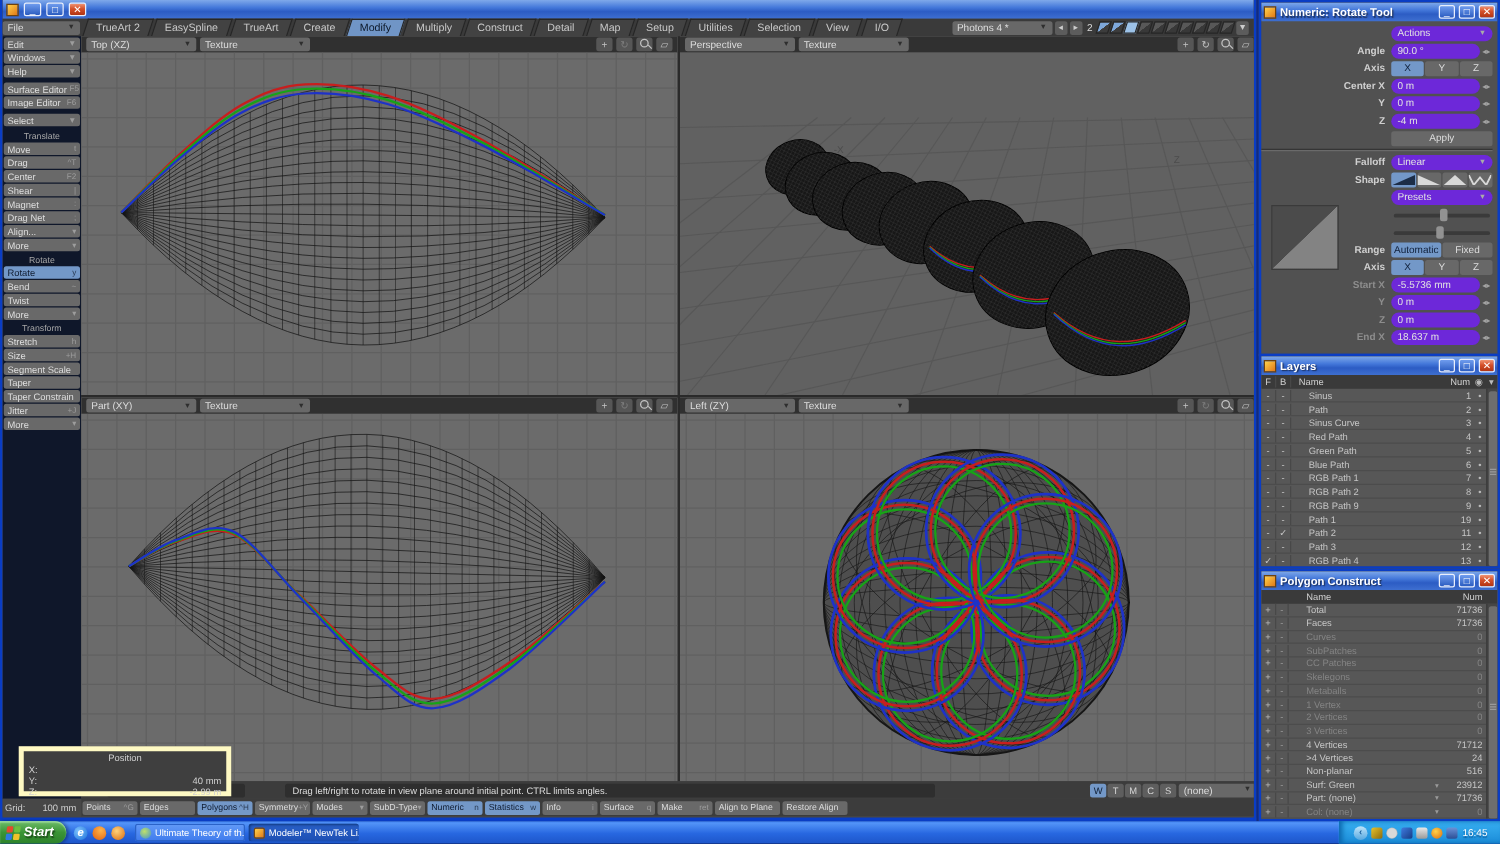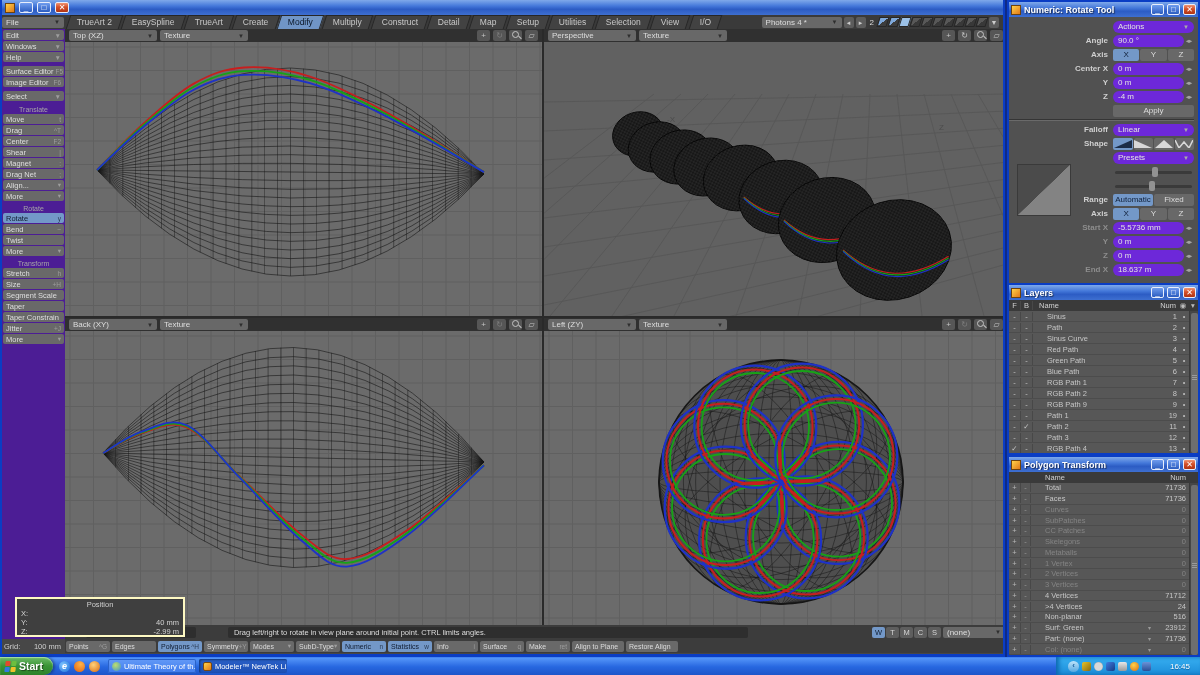--- a/index.html
+++ b/index.html
@@ -34,7 +34,7 @@
 .dd .arrow{margin-left:auto;color:#2e2e2e;font-size:6px;padding-left:4px;}
 
 
-.sidebar{position:absolute;left:0;top:29px;width:63px;height:610px;background:#4c1d95;padding:1px 1px 0 1px;display:flex;flex-direction:column;overflow:hidden;}
+.sidebar{position:absolute;left:0;top:29px;width:63px;height:610px;background:#0f172a;padding:1px 1px 0 1px;display:flex;flex-direction:column;overflow:hidden;}
 .sbtn{height:10px;margin-bottom:1px;background:#696969;border-radius:2px;display:flex;align-items:center;padding:0 3px;font-size:7.5px;color:#dedede;flex:none;white-space:nowrap;overflow:hidden;}
 .sbtn .k{margin-left:auto;color:#9d9d9d;font-size:6.5px;padding-left:2px;}
 .sbtn.active{background:#7398c8;color:#101c30;}

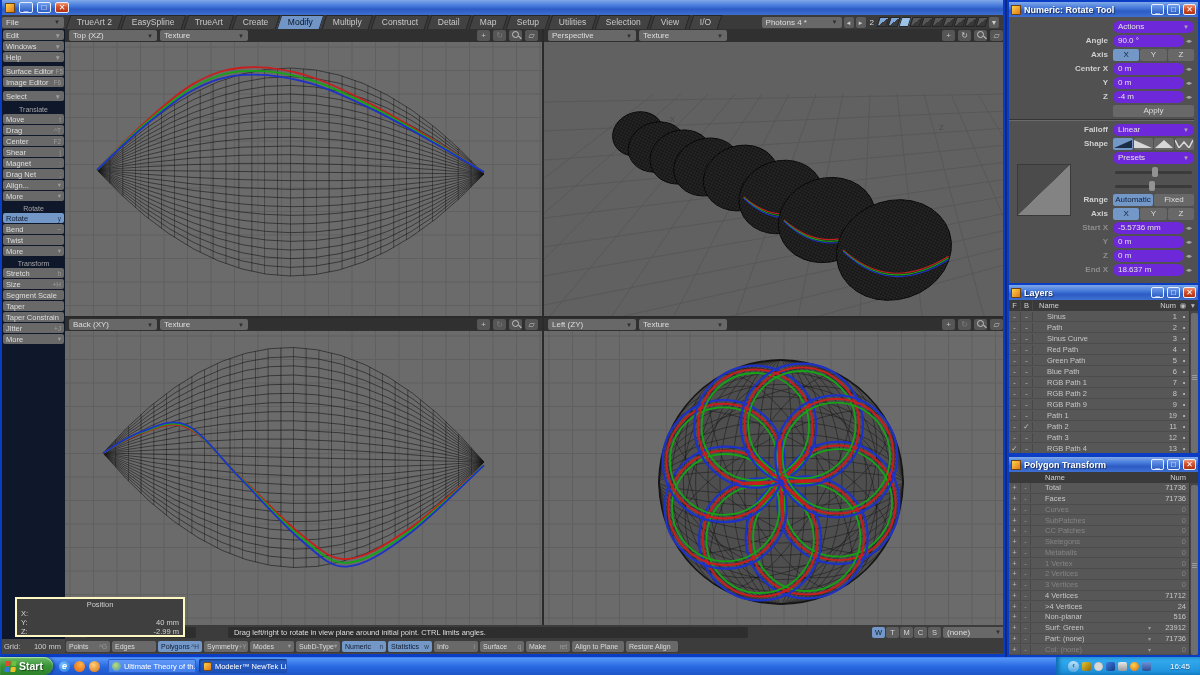--- a/index.html
+++ b/index.html
@@ -593,7 +593,7 @@
       <div class="vpcell bl">
         <div class="vphead">
           <div class="dd">
-            <span>Back</span>&nbsp;<span>(XY)</span><span class="arrow">▼</span>
+            <span>Part</span>&nbsp;<span>(XY)</span><span class="arrow">▼</span>
           </div>
           <div class="dd">
             <span>Texture</span>

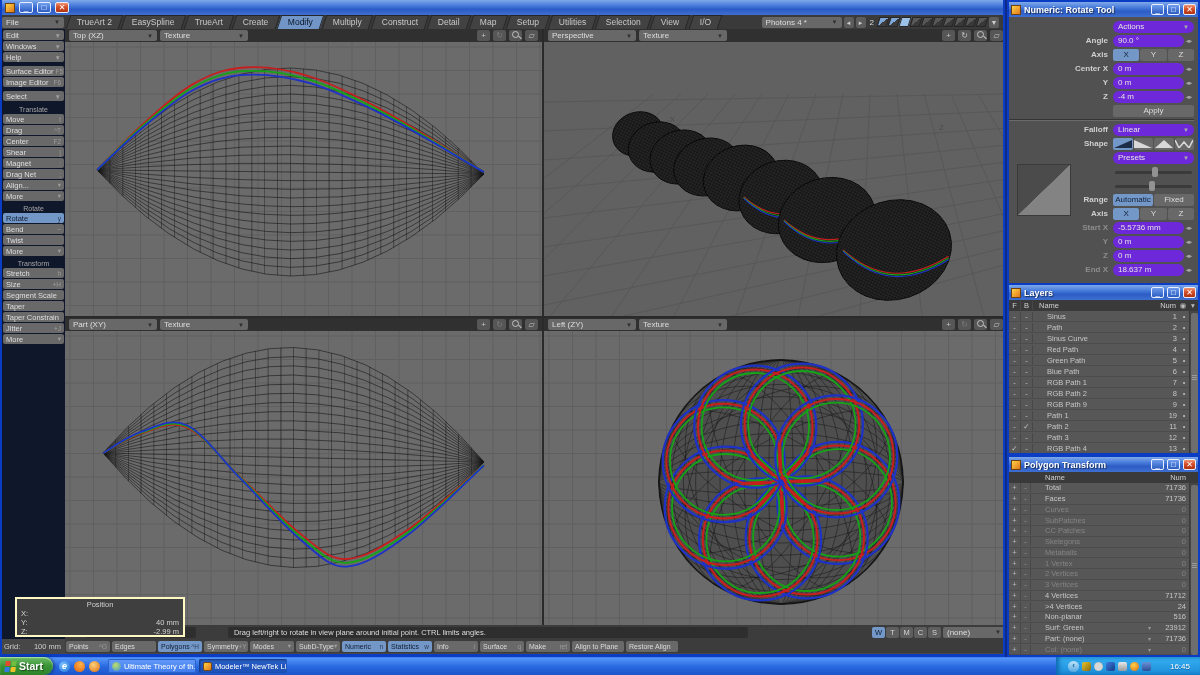--- a/index.html
+++ b/index.html
@@ -1217,7 +1217,7 @@
   <div class="xppanel stats">
     <div class="xptitle">
       <span class="appicon"></span>
-      <span class="ttl">Polygon Transform</span>
+      <span class="ttl">Polygon Construct</span>
       <span class="winbtn min">_</span>
       <span class="winbtn max">□</span>
       <span class="winbtn close">✕</span>

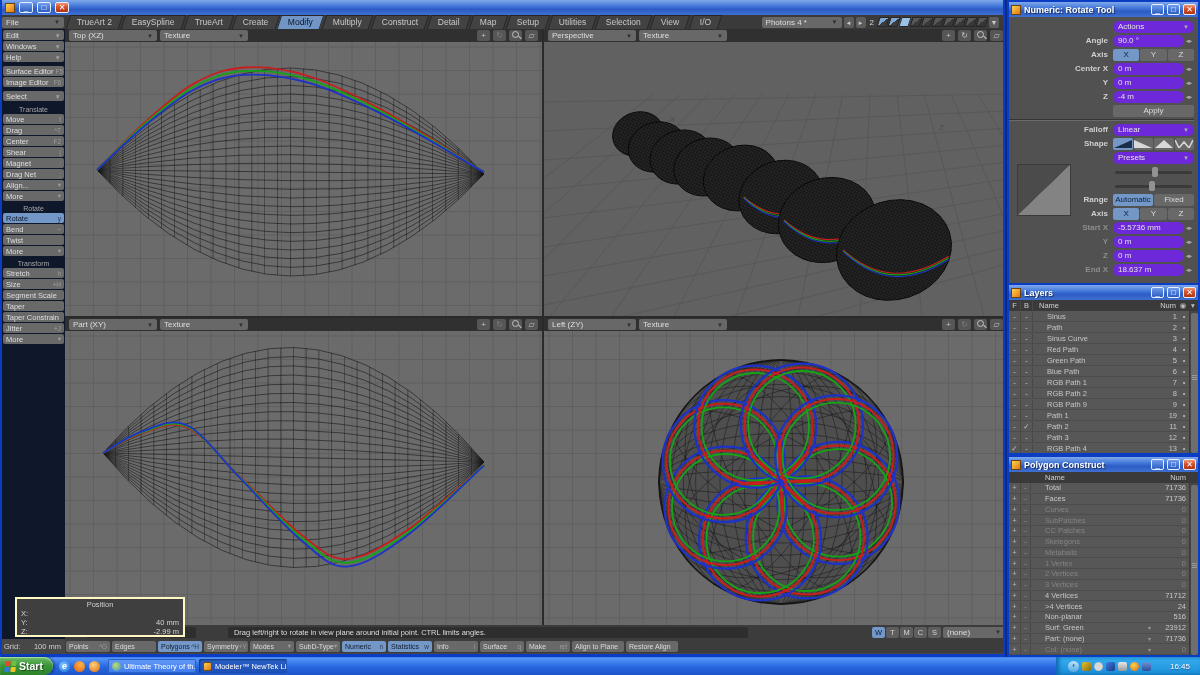--- a/index.html
+++ b/index.html
@@ -78,7 +78,7 @@
 .toolrow .tbtn.wide{width:52px;}
 
 
-.posbox{position:absolute;left:13px;top:597px;width:170px;height:40px;background:#3f3f3f;border:2px solid #fef9c3;font-size:7.5px;color:#d2d2d2;padding:1px 4px;}
+.posbox{position:absolute;left:13px;top:597px;width:170px;height:40px;background:#3f3f3f;border:4px solid #fef9c3;font-size:7.5px;color:#d2d2d2;padding:1px 4px;}
 .posbox .pt{text-align:center;font-size:7.5px;color:#cfcfcf;}
 .posbox .prow{display:flex;height:9px;align-items:center;}
 .posbox .pv{margin-left:auto;}

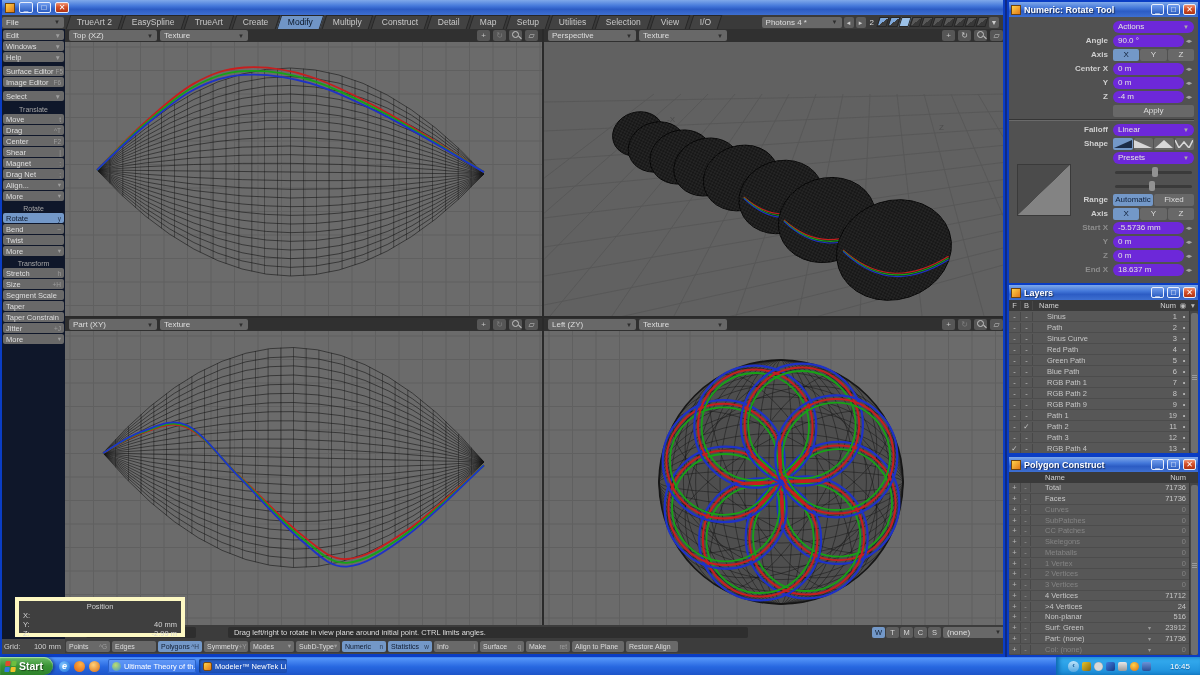--- a/index.html
+++ b/index.html
@@ -135,7 +135,7 @@
 
 .taskbar{position:absolute;left:0;top:657px;width:1200px;height:18px;background:linear-gradient(180deg,#3a7cf0 0%,#5394f8 8%,#2767e0 55%,#1d55c9 100%);display:flex;align-items:center;z-index:10;}
 .startbtn{height:18px;background:linear-gradient(180deg,#6ebc69,#3a9436 50%,#2d822a);border-radius:0 9px 9px 0;display:flex;align-items:center;gap:3px;padding:0 10px 0 5px;box-shadow:inset 0 1px 1px #a8e2a3,2px 0 3px rgba(0,0,0,.35);flex:none;}
-.startbtn .lbl{color:#fff;font-weight:bold;font-size:10.5px;text-shadow:1px 1px 1px #1c4a1a;}
+.startbtn .lbl{color:#fff;font-weight:bold;font-style:italic;font-size:10.5px;text-shadow:1px 1px 1px #1c4a1a;}
 .flag{width:11px;height:11px;display:grid;grid-template-columns:1fr 1fr;grid-template-rows:1fr 1fr;gap:1px;transform:skewX(-8deg);flex:none;}
 .flag i{border-radius:1px;}
 .ql{display:flex;gap:4px;margin:0 8px 0 6px;align-items:center;}

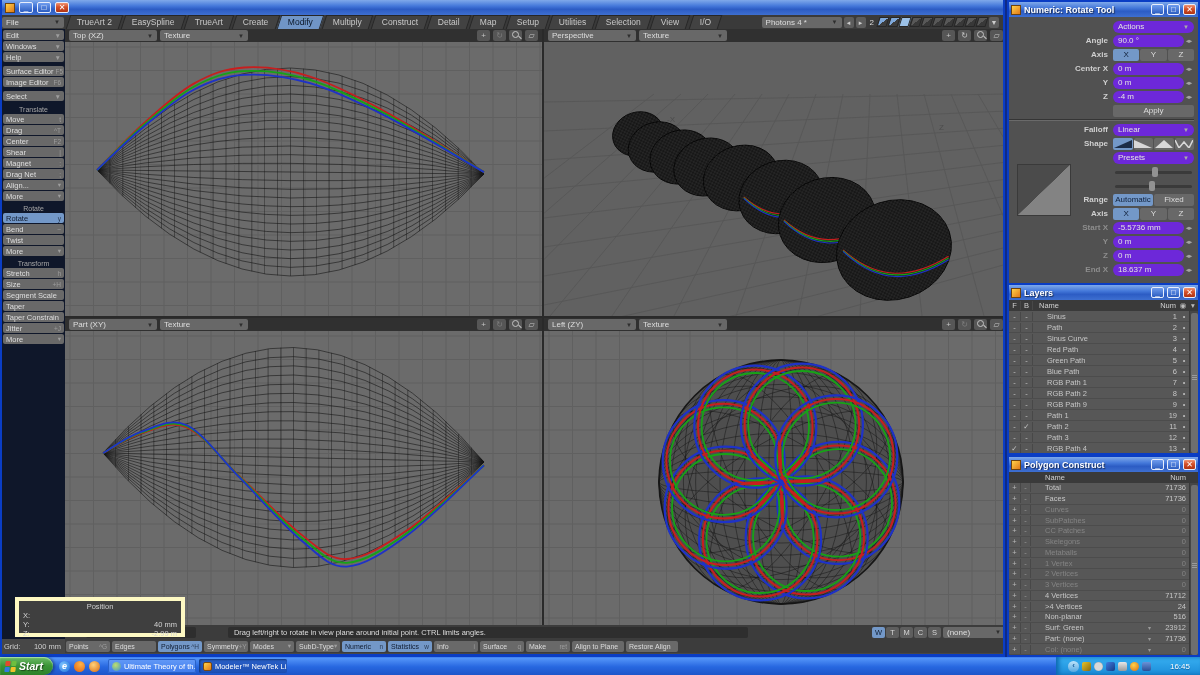--- a/index.html
+++ b/index.html
@@ -151,7 +151,7 @@
 .tray{margin-left:auto;height:18px;background:linear-gradient(180deg,#38b0f2,#1b8cd8);display:flex;align-items:center;gap:3px;padding:0 10px 0 12px;box-shadow:inset 3px 0 4px #0d6ab0;flex:none;}
 .chev{width:11px;height:11px;border-radius:50%;background:linear-gradient(180deg,#bfe4fa,#56a8e0);color:#1a5f9c;font-size:8px;line-height:10px;text-align:center;font-weight:bold;flex:none;}
 .trayicon{width:9px;height:9px;border-radius:2px;flex:none;}
-.clock{color:#fff;font-size:8px;margin-left:16px;text-shadow:0 1px 1px #0d5a9a;}
+.clock{color:#fff;font-size:8px;margin-left:1px;text-shadow:0 1px 1px #0d5a9a;}
 </style>
 </head>
 <body>

